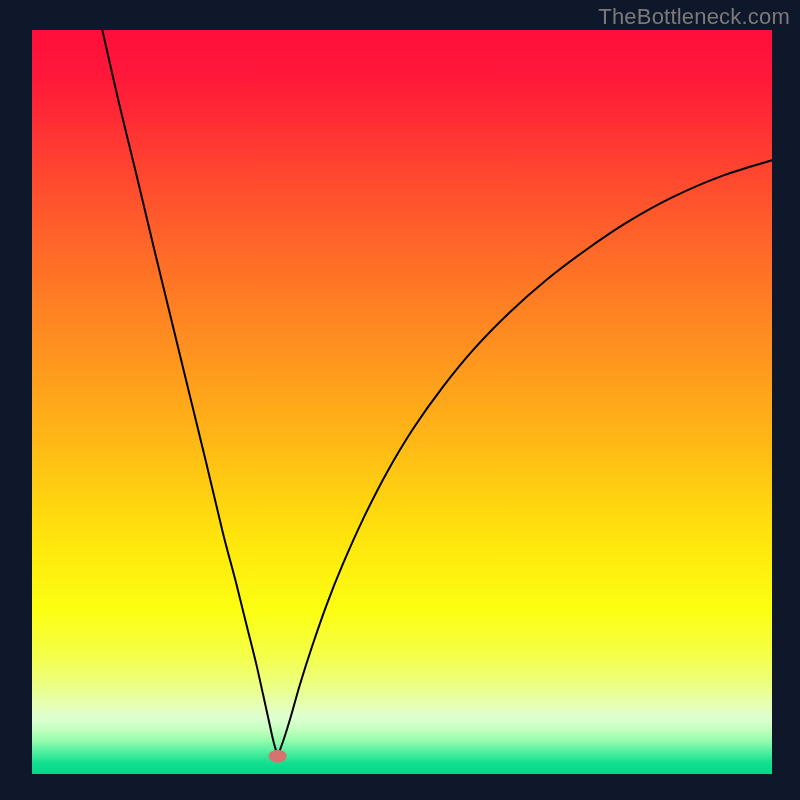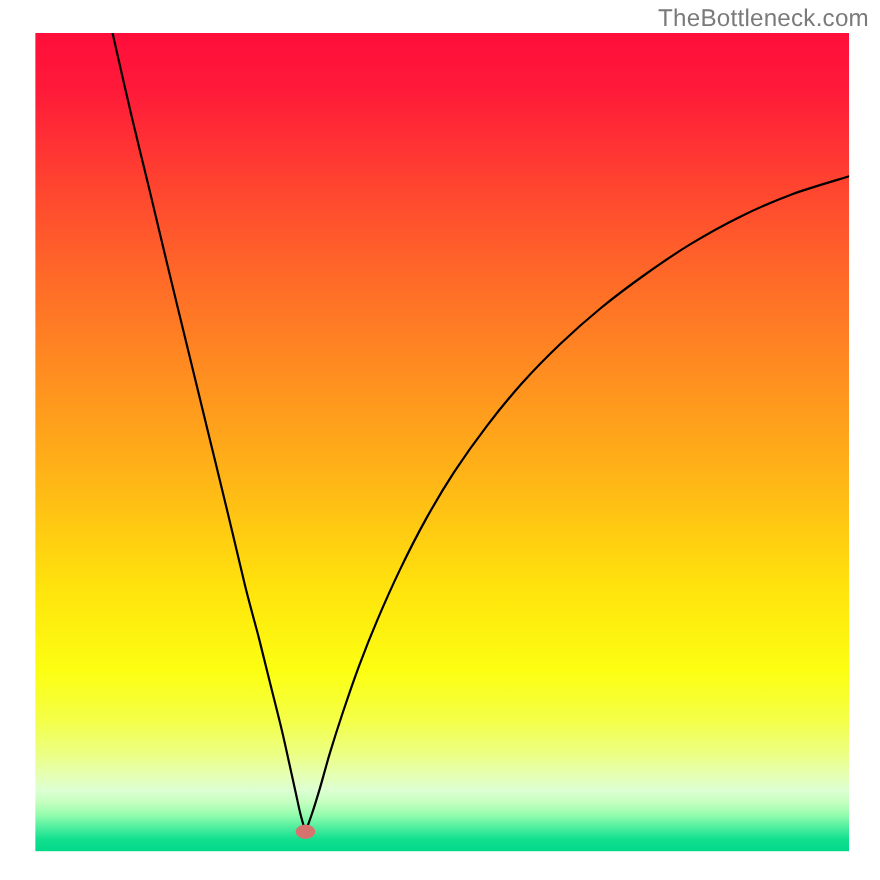--- a/index.html
+++ b/index.html
@@ -17,7 +17,7 @@
     left: 0;
     width: 800px;
     height: 800px;
-    background: #ffffff;
+    background: #0f172a;
   }
   .watermark {
     position: absolute;

